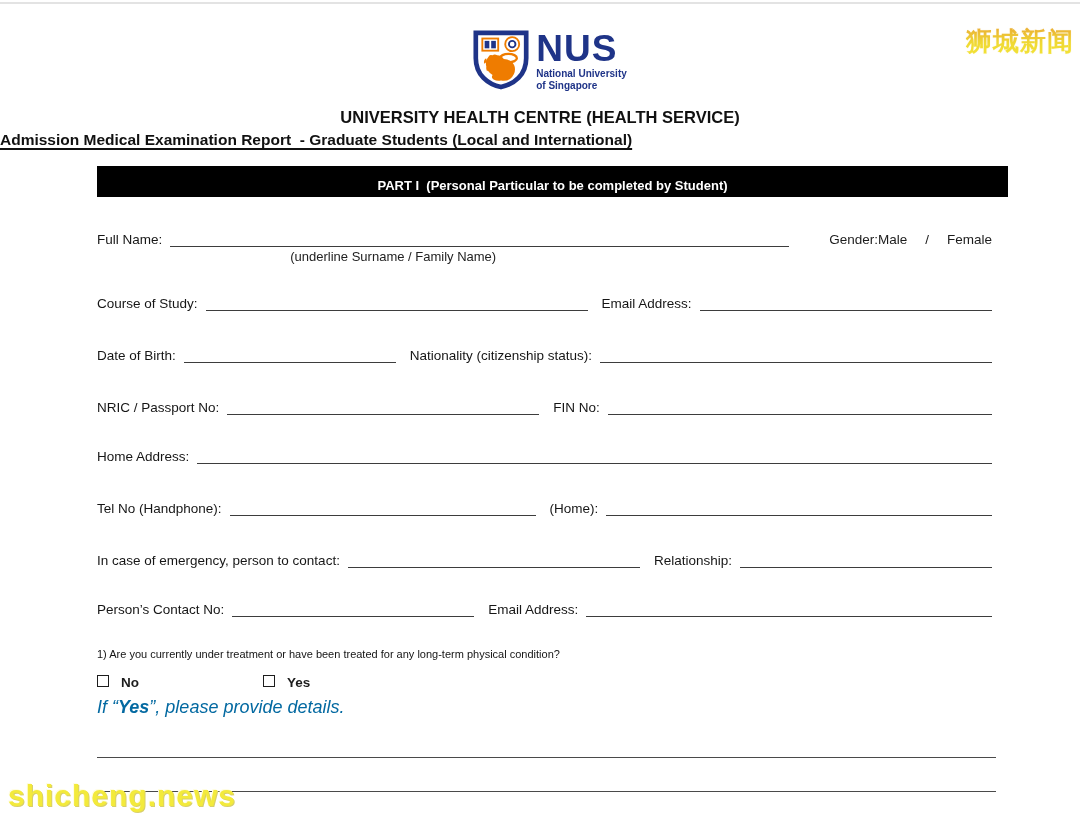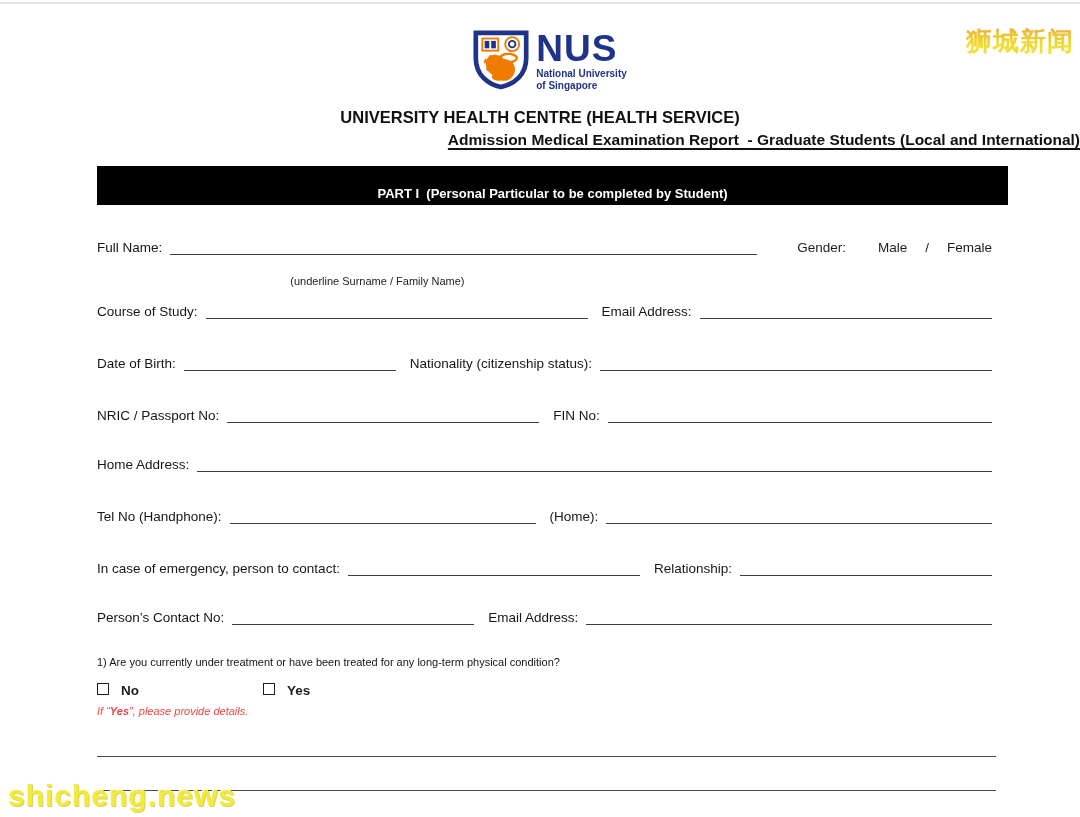--- a/index.html
+++ b/index.html
@@ -35,7 +35,7 @@
   
   .title { position:absolute; top:108px; left:0; width:100%; text-align:center; font-size:16.5px; font-weight:bold; color:#111; }
   .subtitle {
-    position:absolute; top:131px; left:0; width:100%; text-align:right;
+    position:absolute; top:131px; left:0; width:100%; text-align:left;
     font-size:15.5px; font-weight:bold; color:#111; white-space:pre-wrap;
   }
   .subtitle span { text-decoration:underline; text-decoration-thickness:2px; text-underline-offset:3px; }

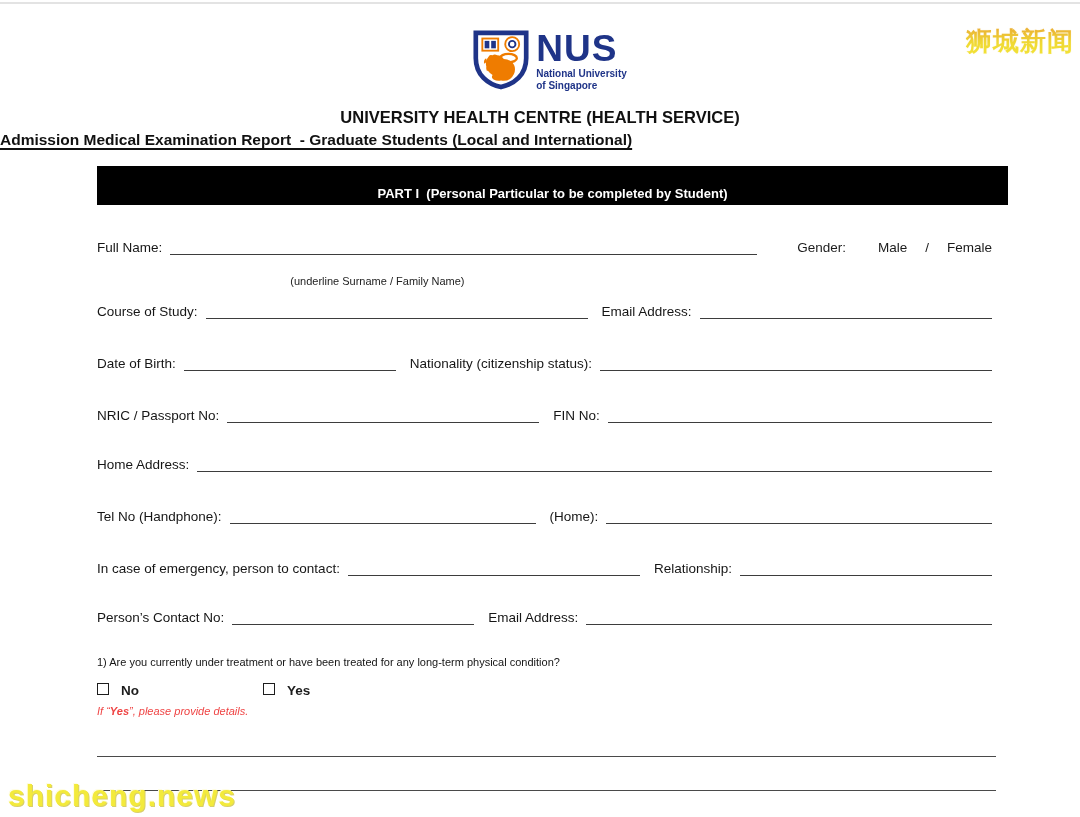--- a/index.html
+++ b/index.html
@@ -44,7 +44,7 @@
   .content { position:absolute; left:97px; top:166px; width:911px; }
   .part-bar {
     width:100%; background:#000; color:#fff; text-align:center;
-    font-size:13px; font-weight:bold; padding:20px 0 4px; white-space:pre-wrap;
+    font-size:13px; font-weight:bold; padding:12px 0 4px; white-space:pre-wrap;
   }
 
   .row { display:flex; align-items:flex-end; margin-right:16px; font-size:13.5px; }

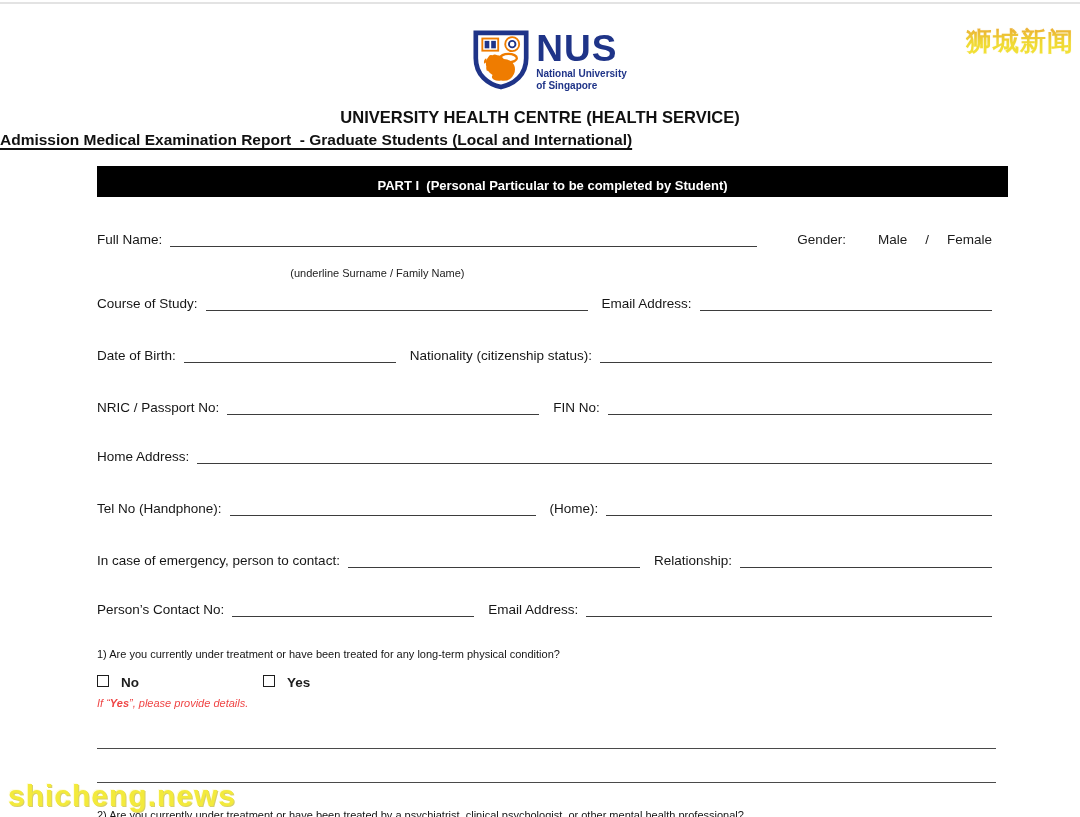--- a/index.html
+++ b/index.html
@@ -56,7 +56,7 @@
   .hint { position:absolute; top:21px; left:120px; font-size:11px; color:#222; white-space:nowrap; }
 
   .gender { display:flex; align-items:baseline; margin-left:40px; white-space:nowrap; }
-  .gender .g-lbl { margin-right:32px; }
+  .gender .g-lbl { }
   .gender .g-opt { }
   .gender .g-sep { margin:0 18px; }
 

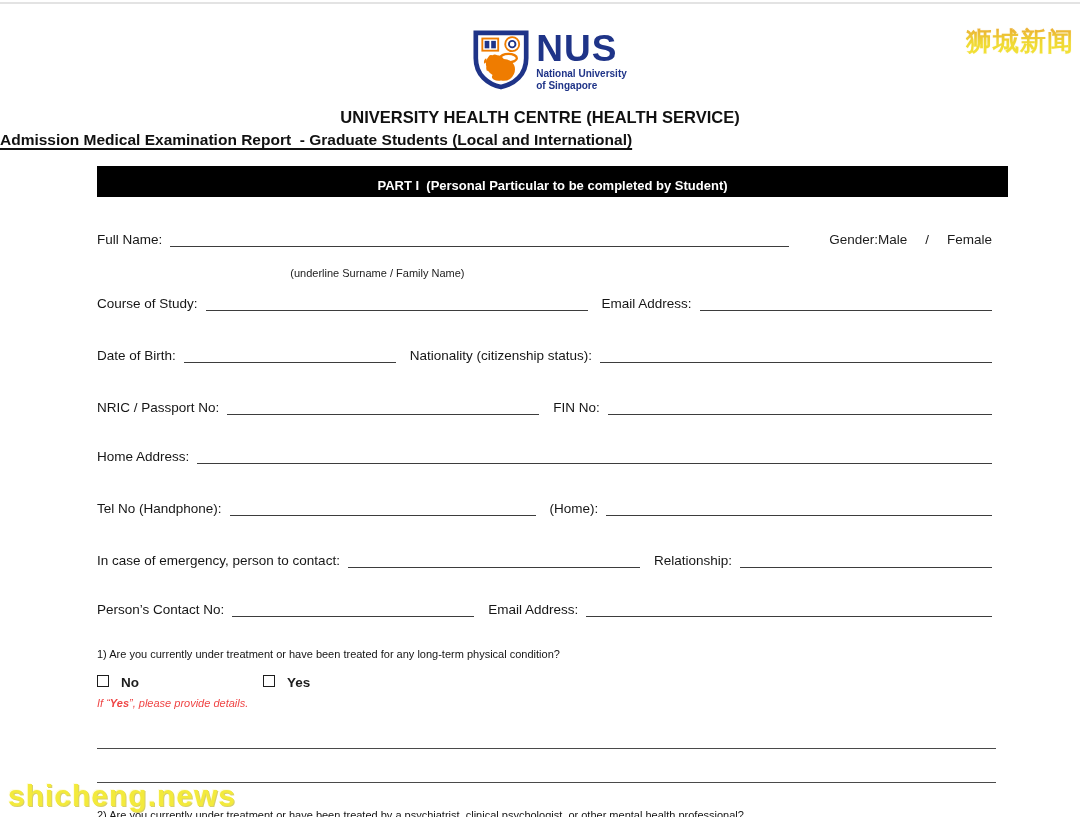--- a/index.html
+++ b/index.html
@@ -53,7 +53,7 @@
   .fixedline { height:1px; background:#3d3d3d; margin-left:8px; }
   .gap { margin-left:14px; }
   .rel { position:relative; }
-  .hint { position:absolute; top:21px; left:120px; font-size:11px; color:#222; white-space:nowrap; }
+  .hint { position:absolute; top:3px; left:120px; font-size:13px; color:#222; white-space:nowrap; }
 
   .gender { display:flex; align-items:baseline; margin-left:40px; white-space:nowrap; }
   .gender .g-lbl { }

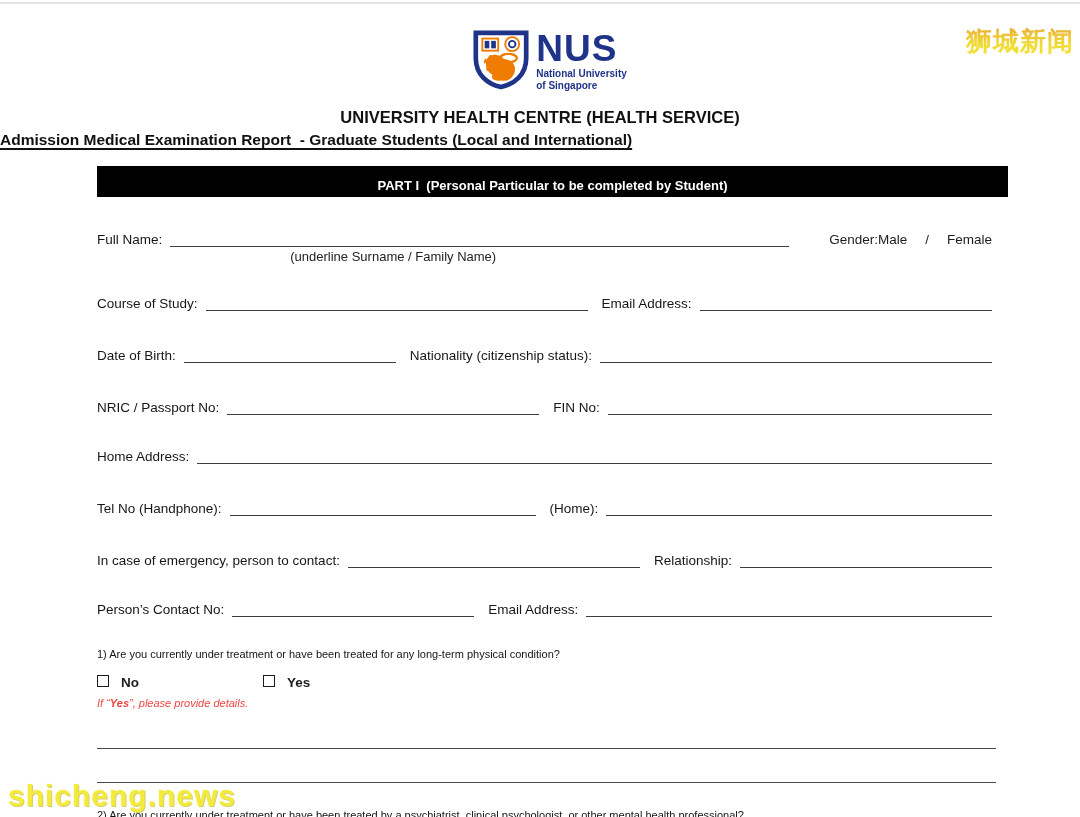--- a/index.html
+++ b/index.html
@@ -66,7 +66,7 @@
   .cb-group.first { width:166px; }
   .cb { width:12px; height:12px; border:1.6px solid #1d1d1d; background:#fff; margin-right:12px; flex:0 0 auto; }
   .cb-lbl { font-weight:bold; font-size:13.5px; }
-  .note { font-style:italic; font-size:11px; color:#ef4444; }
+  .note { font-style:italic; font-size:18px; color:#0369a1; }
   .note b { font-weight:bold; }
   .ans-line { height:1px; background:#4a4a4a; margin-right:12px; }
 

